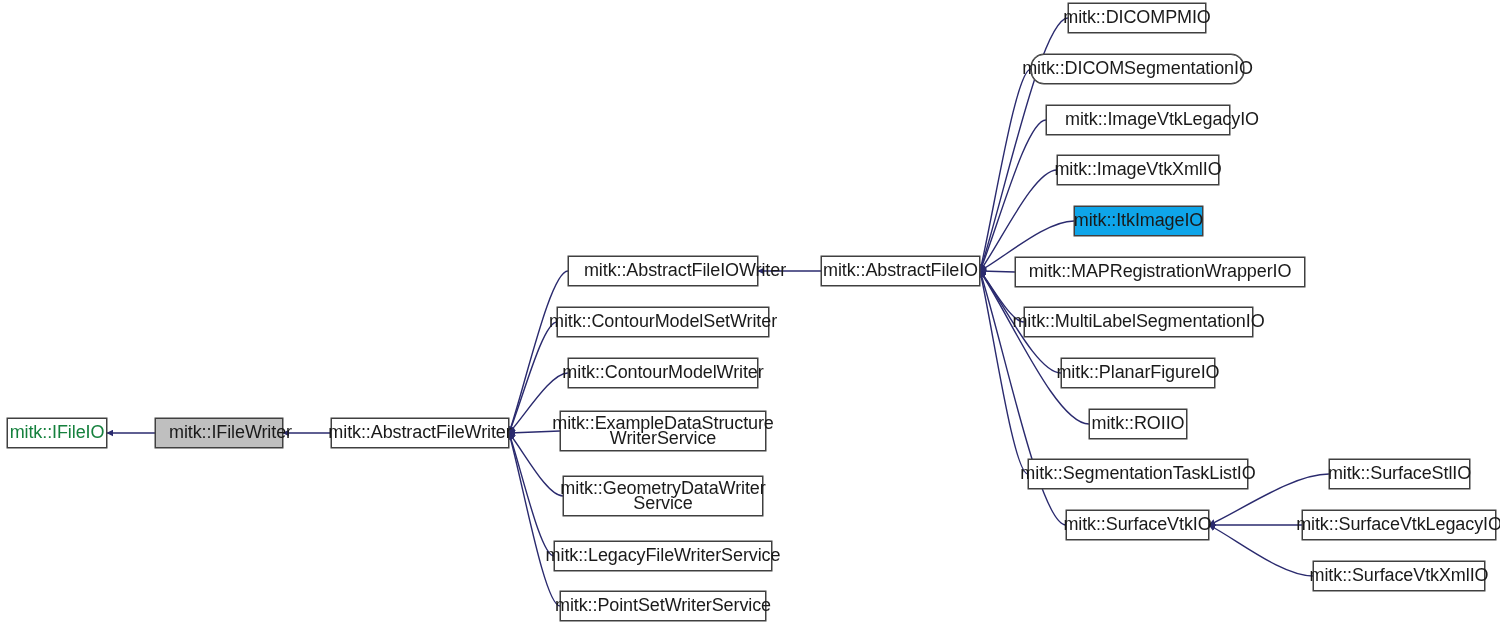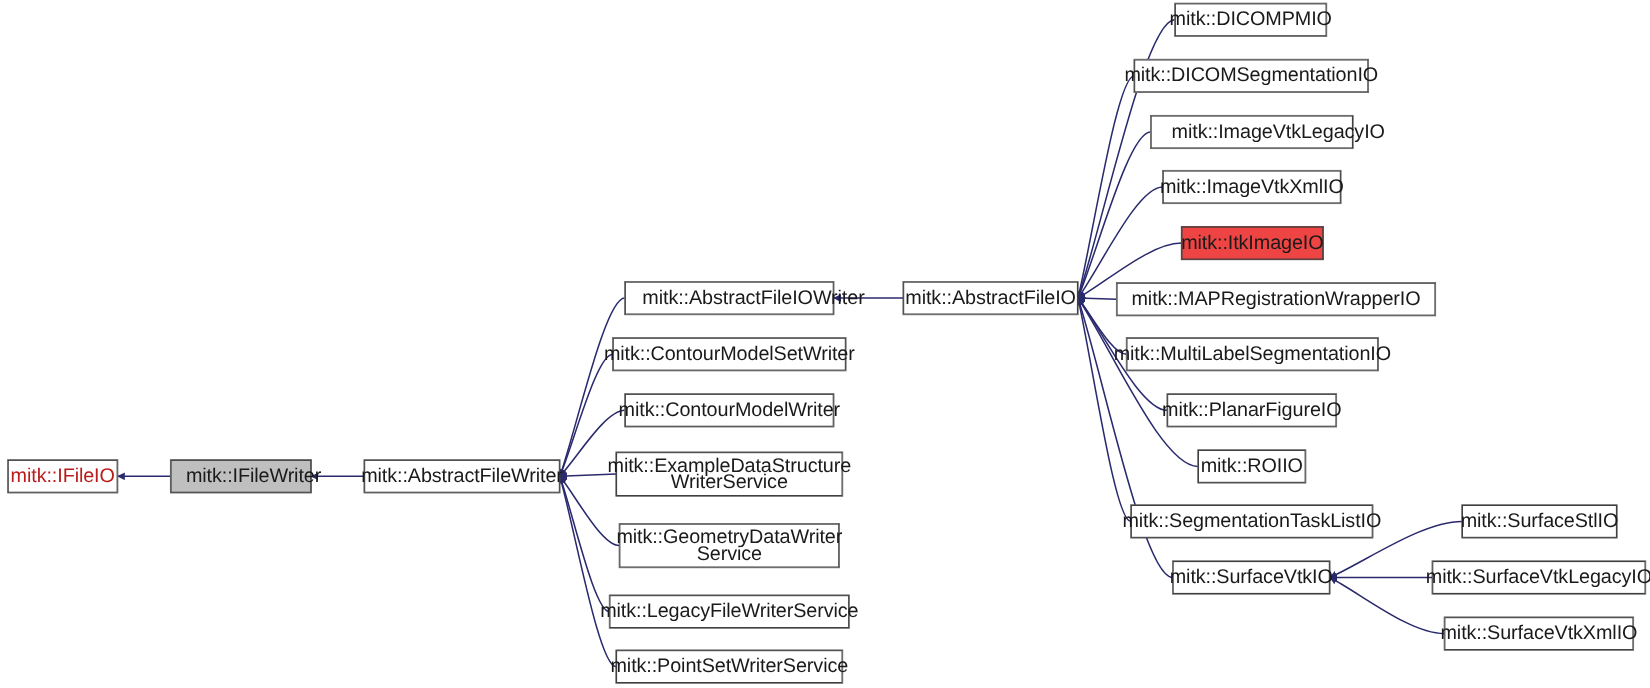--- a/index.html
+++ b/index.html
@@ -108,7 +108,7 @@
       <div class="node" style="left: 560px; top: 591px; width: 206px; height: 30px; background: rgb(255, 255, 255); border-color: rgb(64, 64, 64); color: rgb(26, 26, 26);"><span class="node-label">mitk::PointSetWriterService</span></div>
       <div class="node" style="left: 821px; top: 256px; width: 159px; height: 30px; background: rgb(255, 255, 255); border-color: rgb(64, 64, 64); color: rgb(26, 26, 26);"><span class="node-label">mitk::AbstractFileIO</span></div>
       <div class="node" style="left: 1068px; top: 3px; width: 138px; height: 30px; background: rgb(255, 255, 255); border-color: rgb(64, 64, 64); color: rgb(26, 26, 26);"><span class="node-label">mitk::DICOMPMIO</span></div>
-      <div class="node" style="left: 1031px; top: 54px; width: 213px; height: 30px; background: rgb(255, 255, 255); border-color: rgb(64, 64, 64); color: rgb(26, 26, 26);"><span class="node-label">mitk::DICOMSegmentationIO</span></div>
+      <div class="node" style="left: 1031px; top: 54px; width: 213px; height: 30px; background: rgb(255, 255, 255); border-color: rgb(64, 64, 64); color: rgb(26, 26, 26); border-radius: 13px;"><span class="node-label">mitk::DICOMSegmentationIO</span></div>
       <div class="node" style="left: 1046px; top: 105px; width: 184px; height: 30px; background: rgb(255, 255, 255); border-color: rgb(64, 64, 64); color: rgb(26, 26, 26); padding-left: 48px;"><span class="node-label">mitk::ImageVtkLegacyIO</span></div>
       <div class="node" style="left: 1057px; top: 155px; width: 162px; height: 30px; background: rgb(255, 255, 255); border-color: rgb(64, 64, 64); color: rgb(26, 26, 26);"><span class="node-label">mitk::ImageVtkXmlIO</span></div>
       <div class="node" style="left: 1074px; top: 206px; width: 129px; height: 30px; background: #ef4444; border-color: rgb(64, 64, 64); color: rgb(26, 26, 26);"><span class="node-label">mitk::ItkImageIO</span></div>

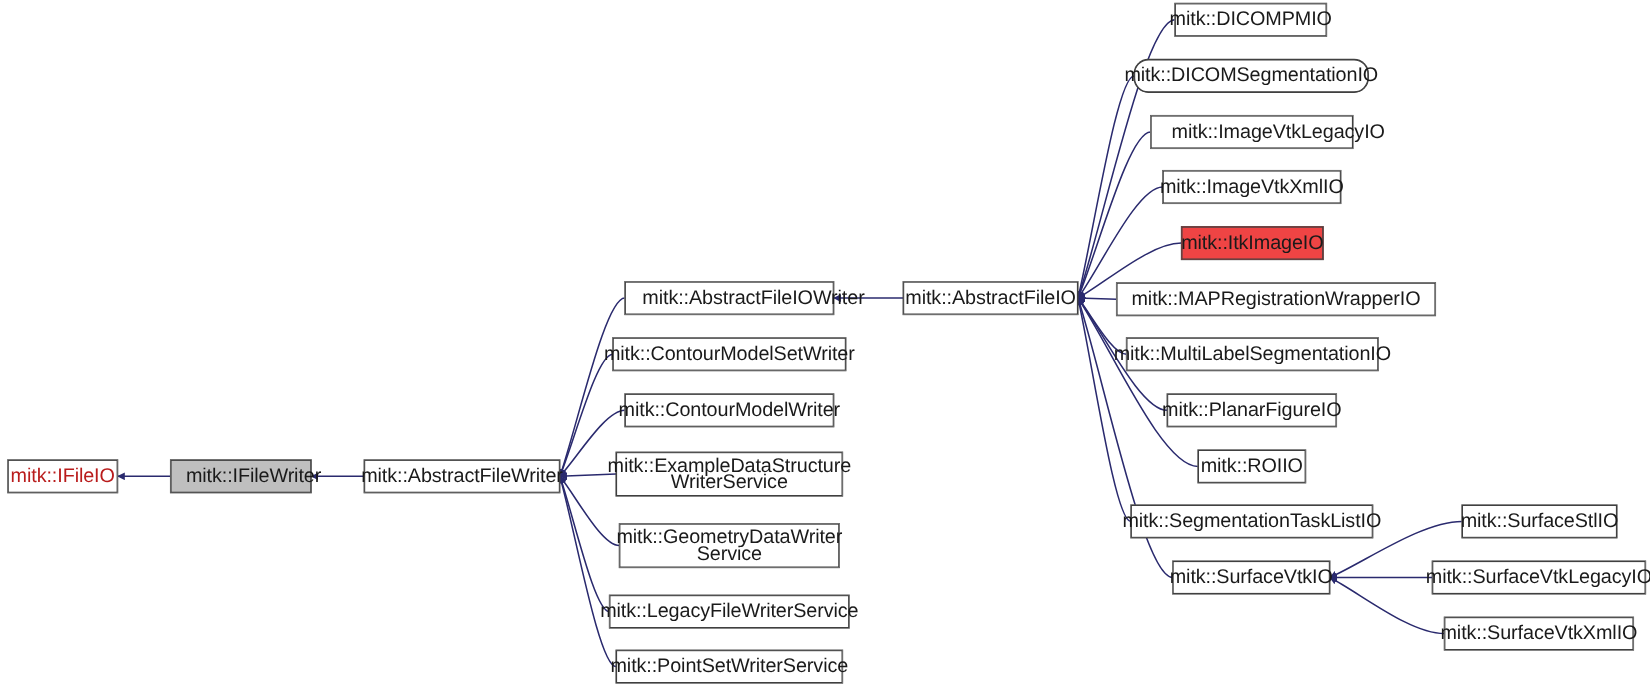--- a/index.html
+++ b/index.html
@@ -111,7 +111,7 @@
       <div class="node" style="left: 1031px; top: 54px; width: 213px; height: 30px; background: rgb(255, 255, 255); border-color: rgb(64, 64, 64); color: rgb(26, 26, 26); border-radius: 13px;"><span class="node-label">mitk::DICOMSegmentationIO</span></div>
       <div class="node" style="left: 1046px; top: 105px; width: 184px; height: 30px; background: rgb(255, 255, 255); border-color: rgb(64, 64, 64); color: rgb(26, 26, 26); padding-left: 48px;"><span class="node-label">mitk::ImageVtkLegacyIO</span></div>
       <div class="node" style="left: 1057px; top: 155px; width: 162px; height: 30px; background: rgb(255, 255, 255); border-color: rgb(64, 64, 64); color: rgb(26, 26, 26);"><span class="node-label">mitk::ImageVtkXmlIO</span></div>
-      <div class="node" style="left: 1074px; top: 206px; width: 129px; height: 30px; background: #ef4444; border-color: rgb(64, 64, 64); color: rgb(26, 26, 26);"><span class="node-label">mitk::ItkImageIO</span></div>
+      <div class="node" style="left: 1074px; top: 206px; width: 129px; height: 30px; background: #0ea5e9; border-color: rgb(64, 64, 64); color: rgb(26, 26, 26);"><span class="node-label">mitk::ItkImageIO</span></div>
       <div class="node" style="left: 1015px; top: 257px; width: 290px; height: 30px; background: rgb(255, 255, 255); border-color: rgb(64, 64, 64); color: rgb(26, 26, 26);"><span class="node-label">mitk::MAPRegistrationWrapperIO</span></div>
       <div class="node" style="left: 1024px; top: 307px; width: 229px; height: 30px; background: rgb(255, 255, 255); border-color: rgb(64, 64, 64); color: rgb(26, 26, 26);"><span class="node-label">mitk::MultiLabelSegmentationIO</span></div>
       <div class="node" style="left: 1061px; top: 358px; width: 154px; height: 30px; background: rgb(255, 255, 255); border-color: rgb(64, 64, 64); color: rgb(26, 26, 26);"><span class="node-label">mitk::PlanarFigureIO</span></div>

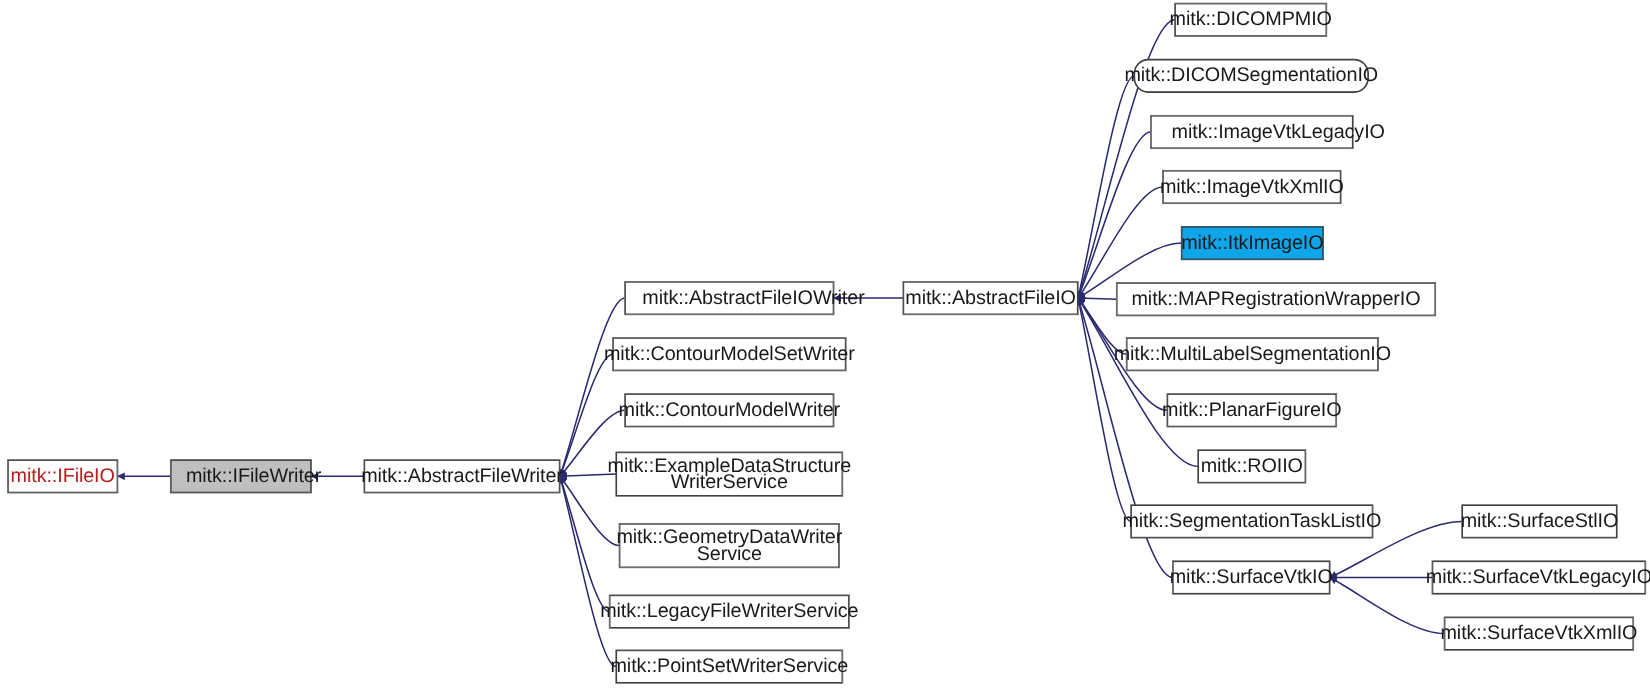--- a/index.html
+++ b/index.html
@@ -94,7 +94,7 @@
       <path d="M 1313 576 C 1281.8 576, 1238.12 540.3, 1209 525" fill="none" stroke="#2a2a6e" stroke-width="1.4" marker-end="url(#arrowhead)"></path>
     </svg>
   <div id="node-layer">
-      <div class="node" style="left: 7px; top: 418px; width: 100px; height: 30px; background: rgb(255, 255, 255); border-color: rgb(64, 64, 64); color: #b91c1c;"><span class="node-label">mitk::IFileIO</span></div>
+      <div class="node" style="left: 7px; top: 418px; width: 100px; height: 30px; background: rgb(255, 255, 255); border-color: rgb(64, 64, 64); color: #15803d;"><span class="node-label">mitk::IFileIO</span></div>
       <div class="node highlight" style="left: 155px; top: 418px; width: 128px; height: 30px; background: rgb(191, 191, 191); border-color: rgb(64, 64, 64); color: rgb(26, 26, 26);"><span class="node-label">mitk::IFileWriter</span></div>
       <div class="node" style="left: 331px; top: 418px; width: 178px; height: 30px; background: rgb(255, 255, 255); border-color: rgb(64, 64, 64); color: rgb(26, 26, 26);"><span class="node-label">mitk::AbstractFileWriter</span></div>
       <div class="node" style="left: 568px; top: 256px; width: 190px; height: 30px; background: rgb(255, 255, 255); border-color: rgb(64, 64, 64); color: rgb(26, 26, 26); padding-left: 44px;"><span class="node-label">mitk::AbstractFileIOWriter</span></div>

